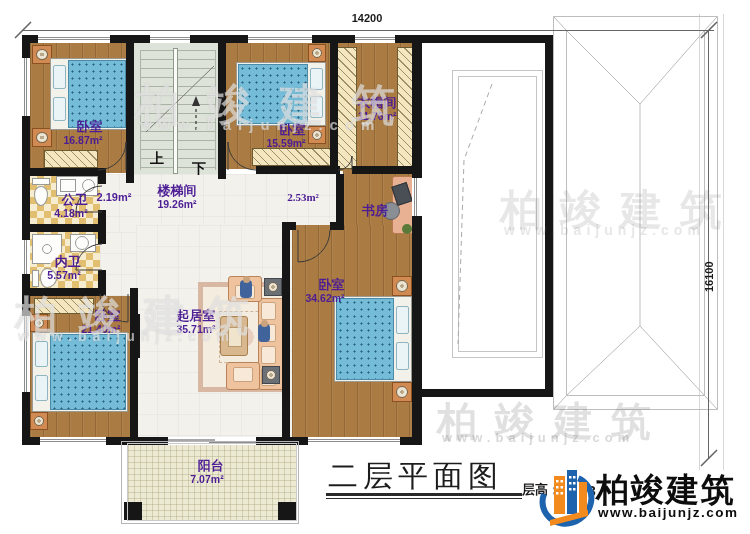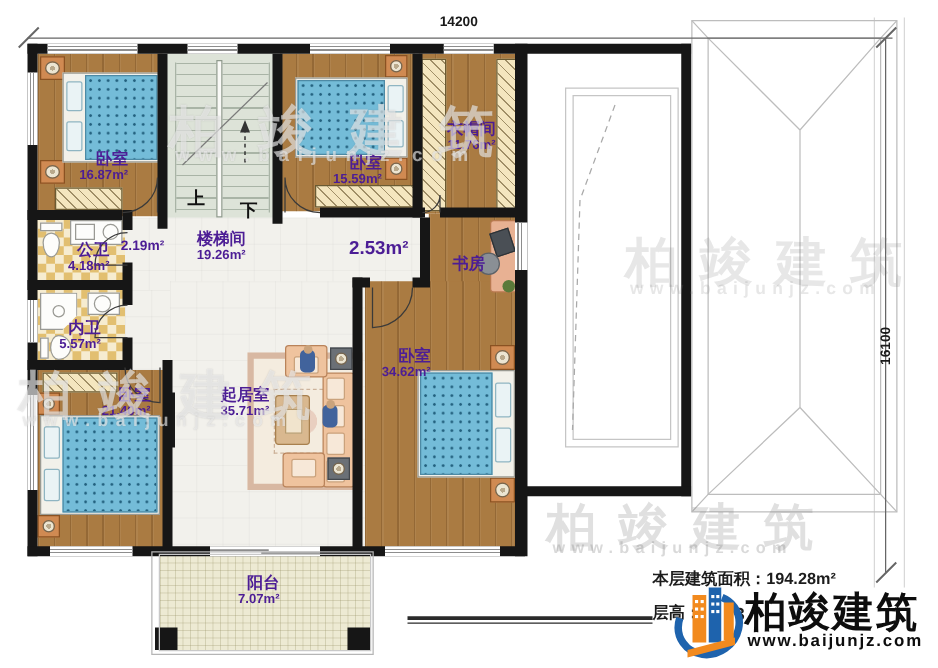--- a/index.html
+++ b/index.html
@@ -266,7 +266,7 @@
     <span class="rarea" style="font-size:11px;">2.19m²</span>
   </div>
   <div class="abs rlabel" style="left:303px;top:191px;">
-    <span class="rarea" style="font-size:15px;">2.53m²</span>
+    <span class="rarea" style="font-size:11px;font-family:Liberation Serif, serif;">2.53m²</span>
   </div>
   <div class="abs rlabel" style="left:375px;top:204px;">
     <span class="rname">书房</span>

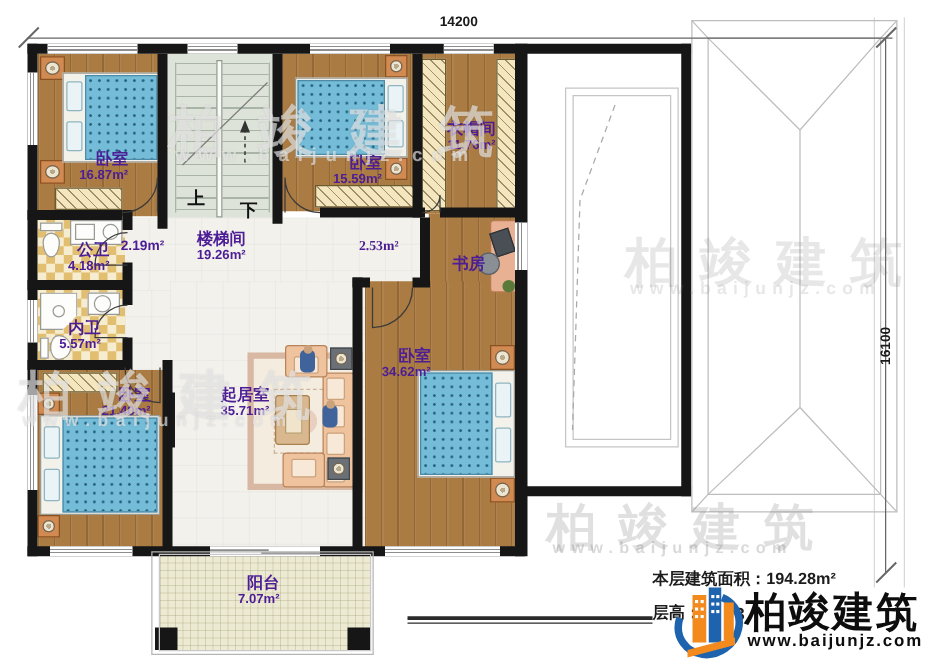--- a/index.html
+++ b/index.html
@@ -307,6 +307,7 @@
   <div class="abs wm wm-gray" style="left:437px;top:394px;font-size:40px;letter-spacing:18px;color:rgba(130,130,130,.25);">柏竣建筑</div>
   <div class="abs wm wm-gray" style="left:442px;top:430px;font-size:13px;letter-spacing:5px;color:rgba(130,130,130,.30);">www.baijunjz.com</div>
 
+  <div class="abs tb" style="left:328px;top:456px;font-size:30px;font-weight:500;letter-spacing:5px;">二层平面图</div>
   <div class="abs" style="left:326px;top:493px;width:196px;height:2.5px;background:#2a2a2a;z-index:6;"></div>
   <div class="abs" style="left:326px;top:497.5px;width:196px;height:1px;background:#2a2a2a;z-index:6;"></div>
   <div class="abs tb" style="left:522px;top:454px;font-size:13px;font-weight:bold;white-space:nowrap;">

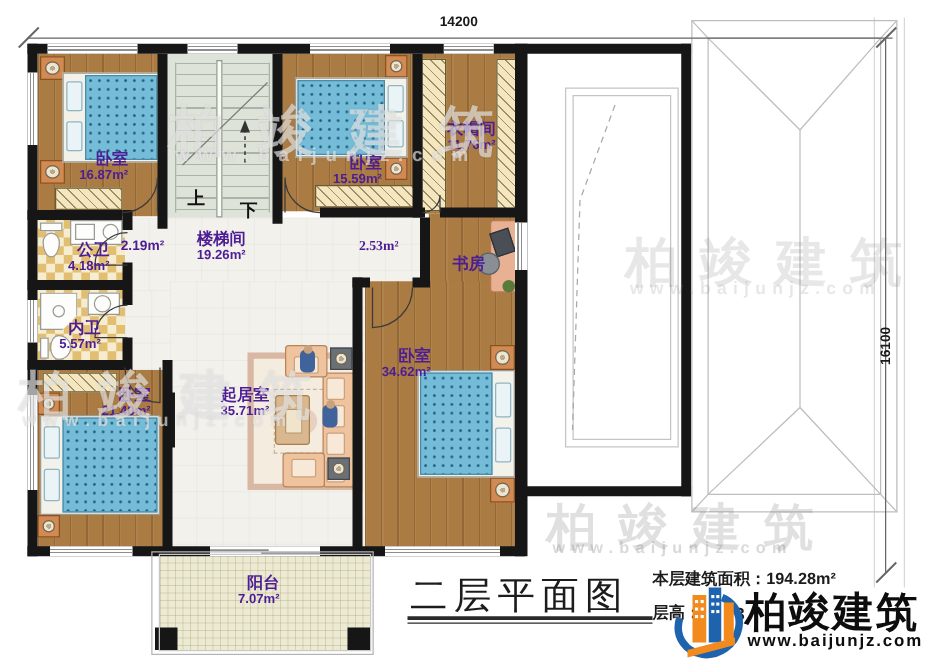--- a/index.html
+++ b/index.html
@@ -310,9 +310,6 @@
   <div class="abs tb" style="left:328px;top:456px;font-size:30px;font-weight:500;letter-spacing:5px;">二层平面图</div>
   <div class="abs" style="left:326px;top:493px;width:196px;height:2.5px;background:#2a2a2a;z-index:6;"></div>
   <div class="abs" style="left:326px;top:497.5px;width:196px;height:1px;background:#2a2a2a;z-index:6;"></div>
-  <div class="abs tb" style="left:522px;top:454px;font-size:13px;font-weight:bold;white-space:nowrap;">
-    <span>本层建筑面积：</span><span>194.28m²</span>
-  </div>
   <div class="abs tb" style="left:522px;top:481px;font-size:13px;font-weight:bold;">层高：</div>
   <div class="abs tb" style="left:588px;top:483px;font-size:14px;font-weight:bold;">3</div>
 

